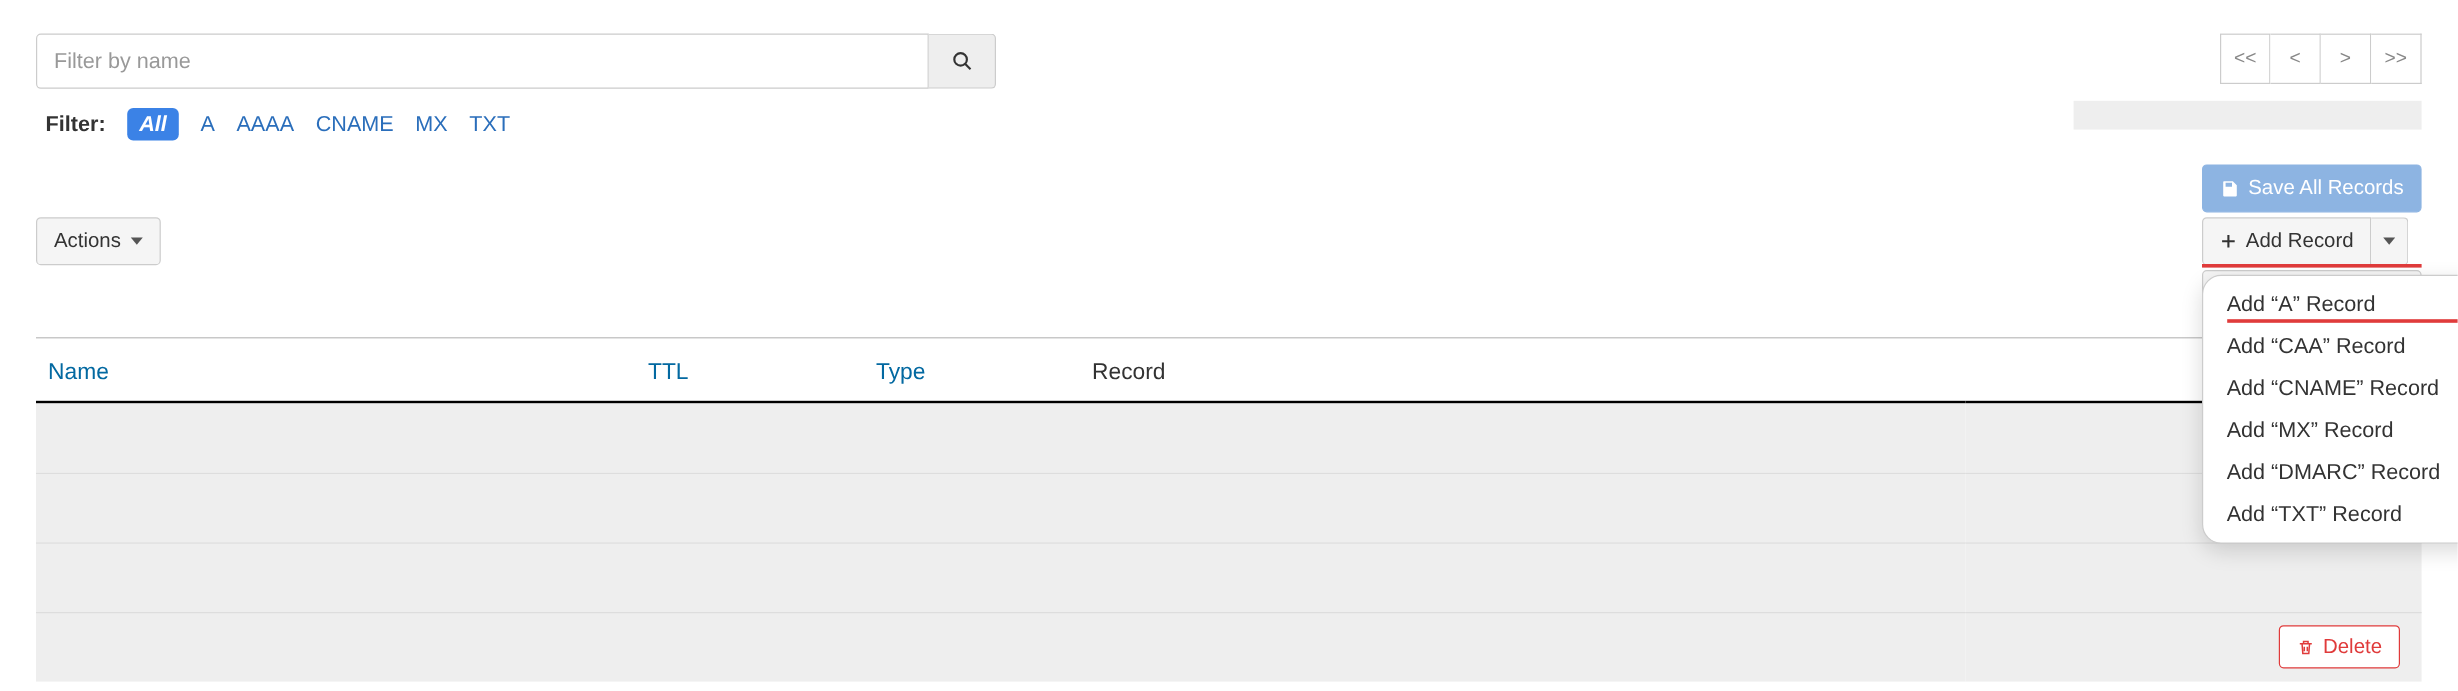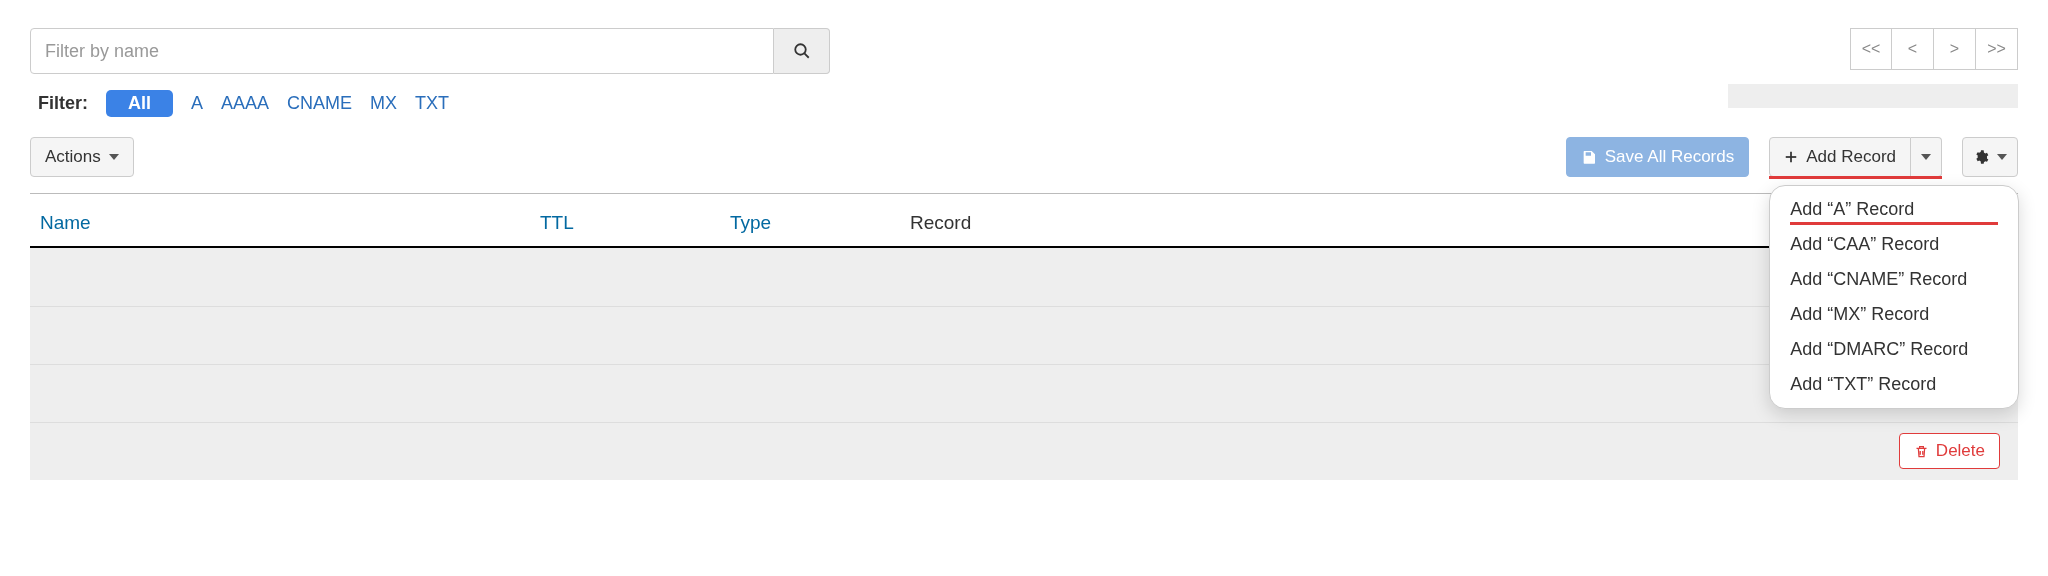--- a/index.html
+++ b/index.html
@@ -71,9 +71,10 @@
   .badge-all {
     background: #3b82e6;
     color: #fff;
-    padding: 3px 22px;
+    padding: 3px 10px;
     border-radius: 5px;
     font-weight: 600;
+    font-style: italic;
   }
   .filter-link {
     color: #2a6ebb;

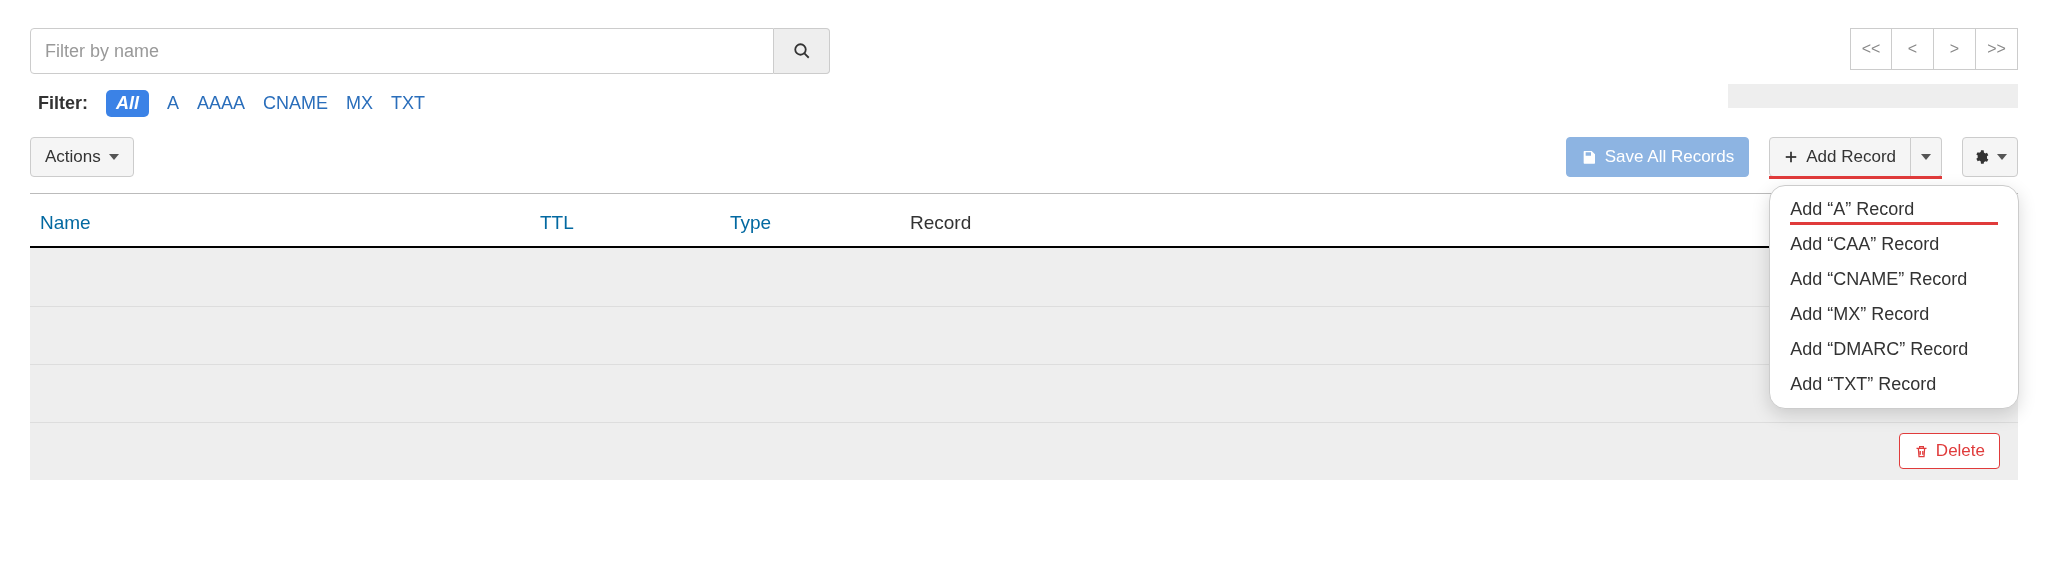--- a/index.html
+++ b/index.html
@@ -115,8 +115,9 @@
   .actions-right {
     margin-left: auto;
     display: flex;
-    gap: 20px;
+    gap: 4px;
     position: relative;
+    flex-direction: column;
   }
   .split-group {
     display: flex;

